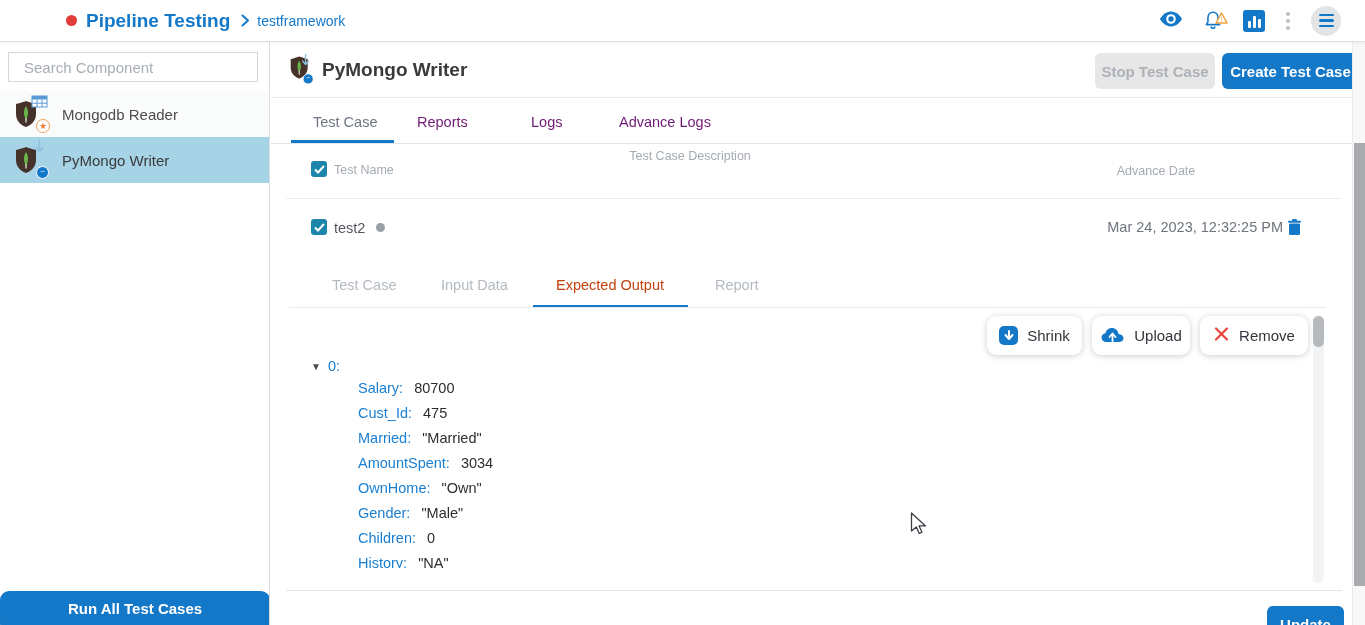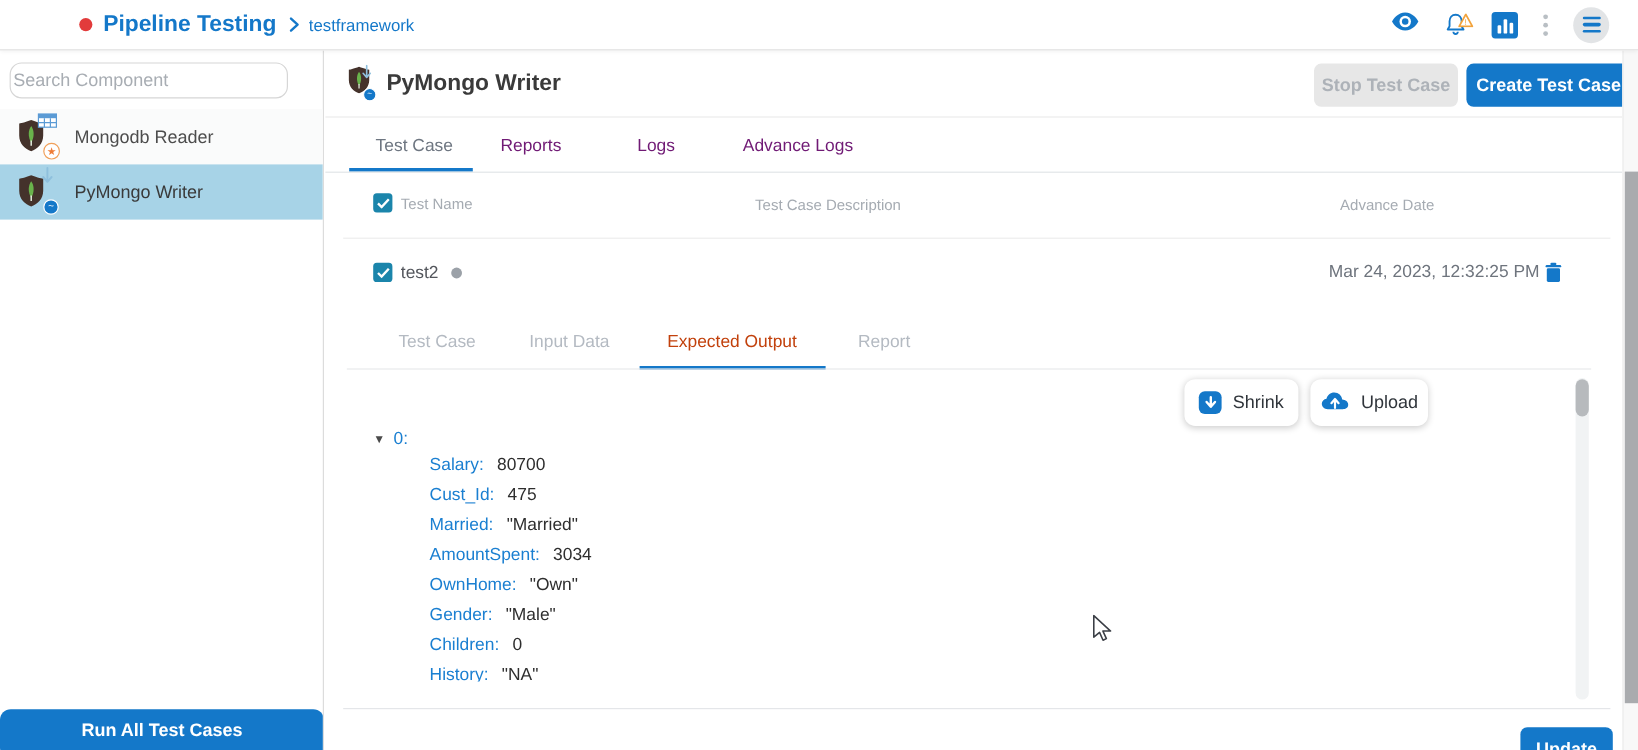--- a/index.html
+++ b/index.html
@@ -29,8 +29,8 @@
   
   .sidebar { position:absolute; left:0; top:42px; width:270px; height:583px; background:#fff;
              border-right:1px solid #dcdcdc; overflow:hidden; z-index:3; }
-  .search-input { margin:10px 8px 9px 8px; width:232px; height:30px; border:1px solid #d6d6d6;
-                  border-radius:10px; padding:0 2px; font-size:15px; color:#444; outline:none;
+  .search-input { margin:10px 8px 9px 8px; width:250px; height:30px; border:1px solid #d6d6d6;
+                  border-radius:0; padding:0 15px; font-size:15px; color:#444; outline:none;
                   font-family:"Liberation Sans", sans-serif; }
   .search-input::placeholder { color:#a8adb3; }
   .side-item { height:46px; display:flex; align-items:center; padding-left:14px; gap:14px;

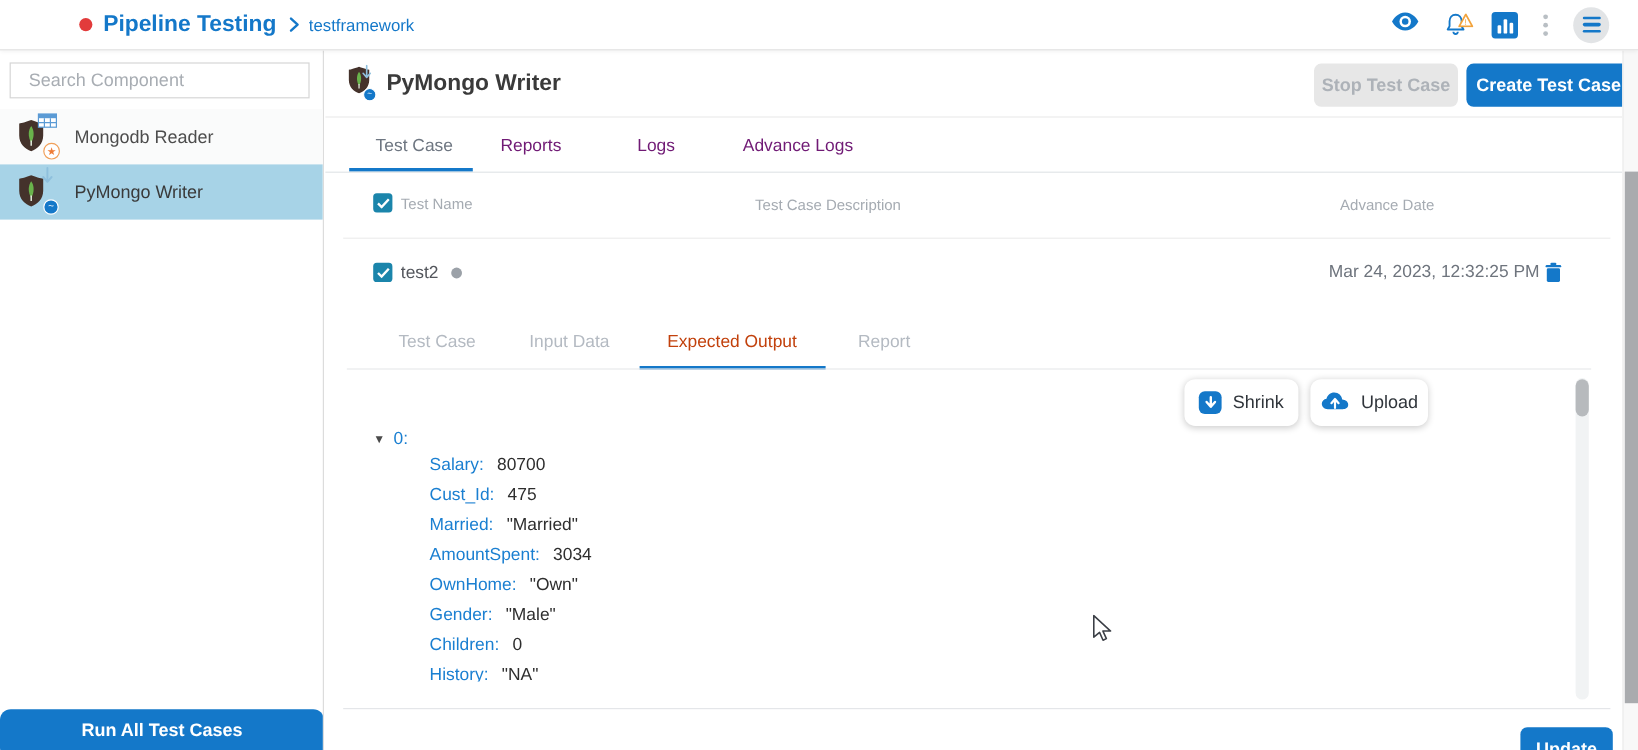--- a/index.html
+++ b/index.html
@@ -263,7 +263,7 @@
       </svg>
   </span>
   <span class="th-label" style="left:63px; top:121px">Test Name</span>
-  <span class="th-label" style="left:419px; top:122px; transform:translateX(-50%)">Test Case Description</span>
+  <span class="th-label" style="left:419px; top:107px; transform:translateX(-50%)">Test Case Description</span>
   <span class="th-label" style="left:885px; top:122px; transform:translateX(-50%)">Advance Date</span>
   <div class="row-divider"></div>
 

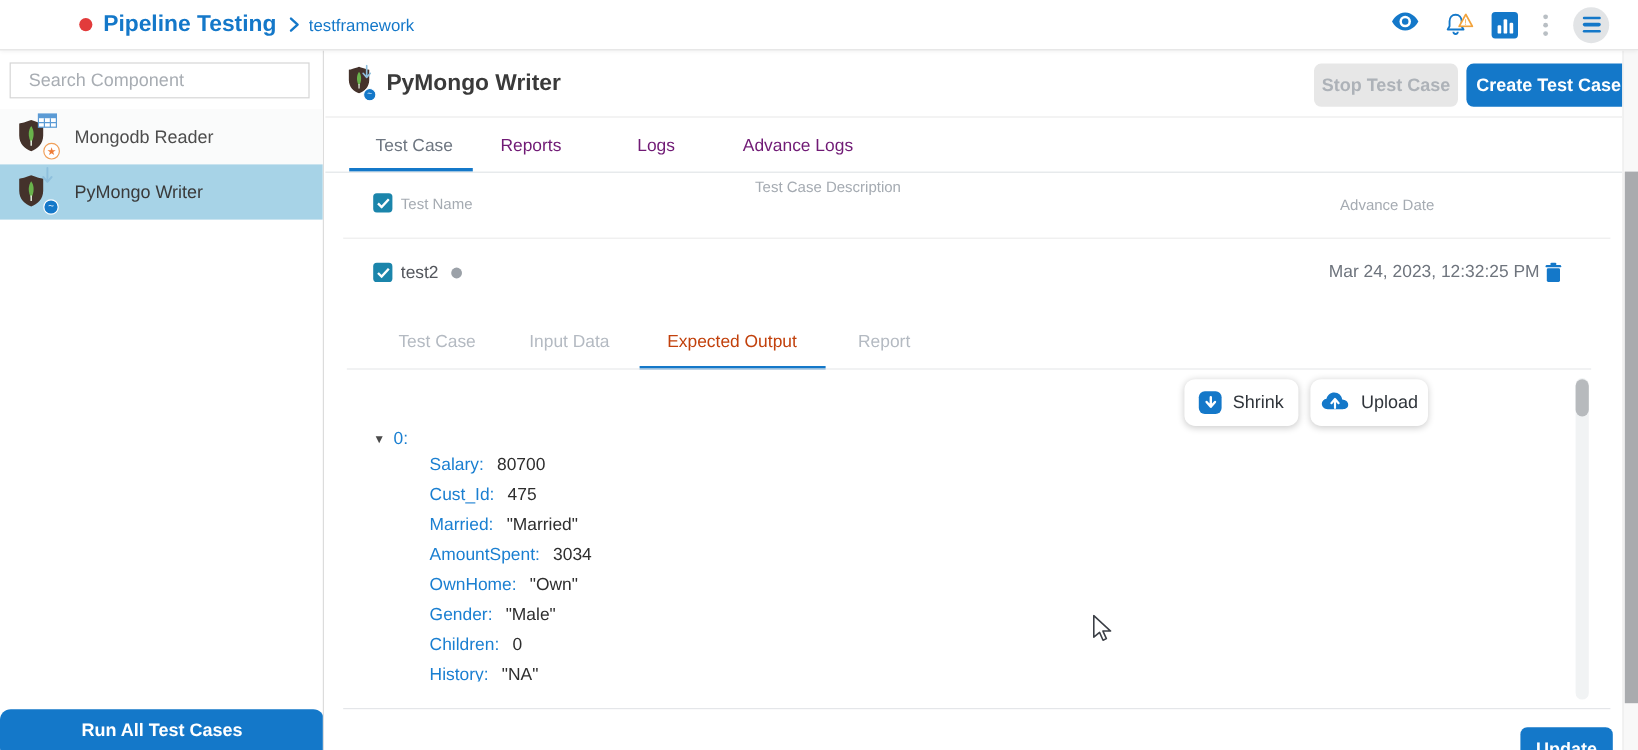--- a/index.html
+++ b/index.html
@@ -309,6 +309,14 @@
     </span>
     <span>Upload</span>
   </button>
+  <button class="act-btn act-remove">
+    <span>
+      <svg width="17" height="16" viewBox="0 0 16 16">
+          <path d="M2.5 2.5 L13.5 13.5 M13.5 2.5 L2.5 13.5" stroke="#e8453c" stroke-width="2.2" stroke-linecap="round"></path>
+        </svg>
+    </span>
+    <span>Remove</span>
+  </button>
 
   <div class="json-tree">
     <div class="jt-node">

